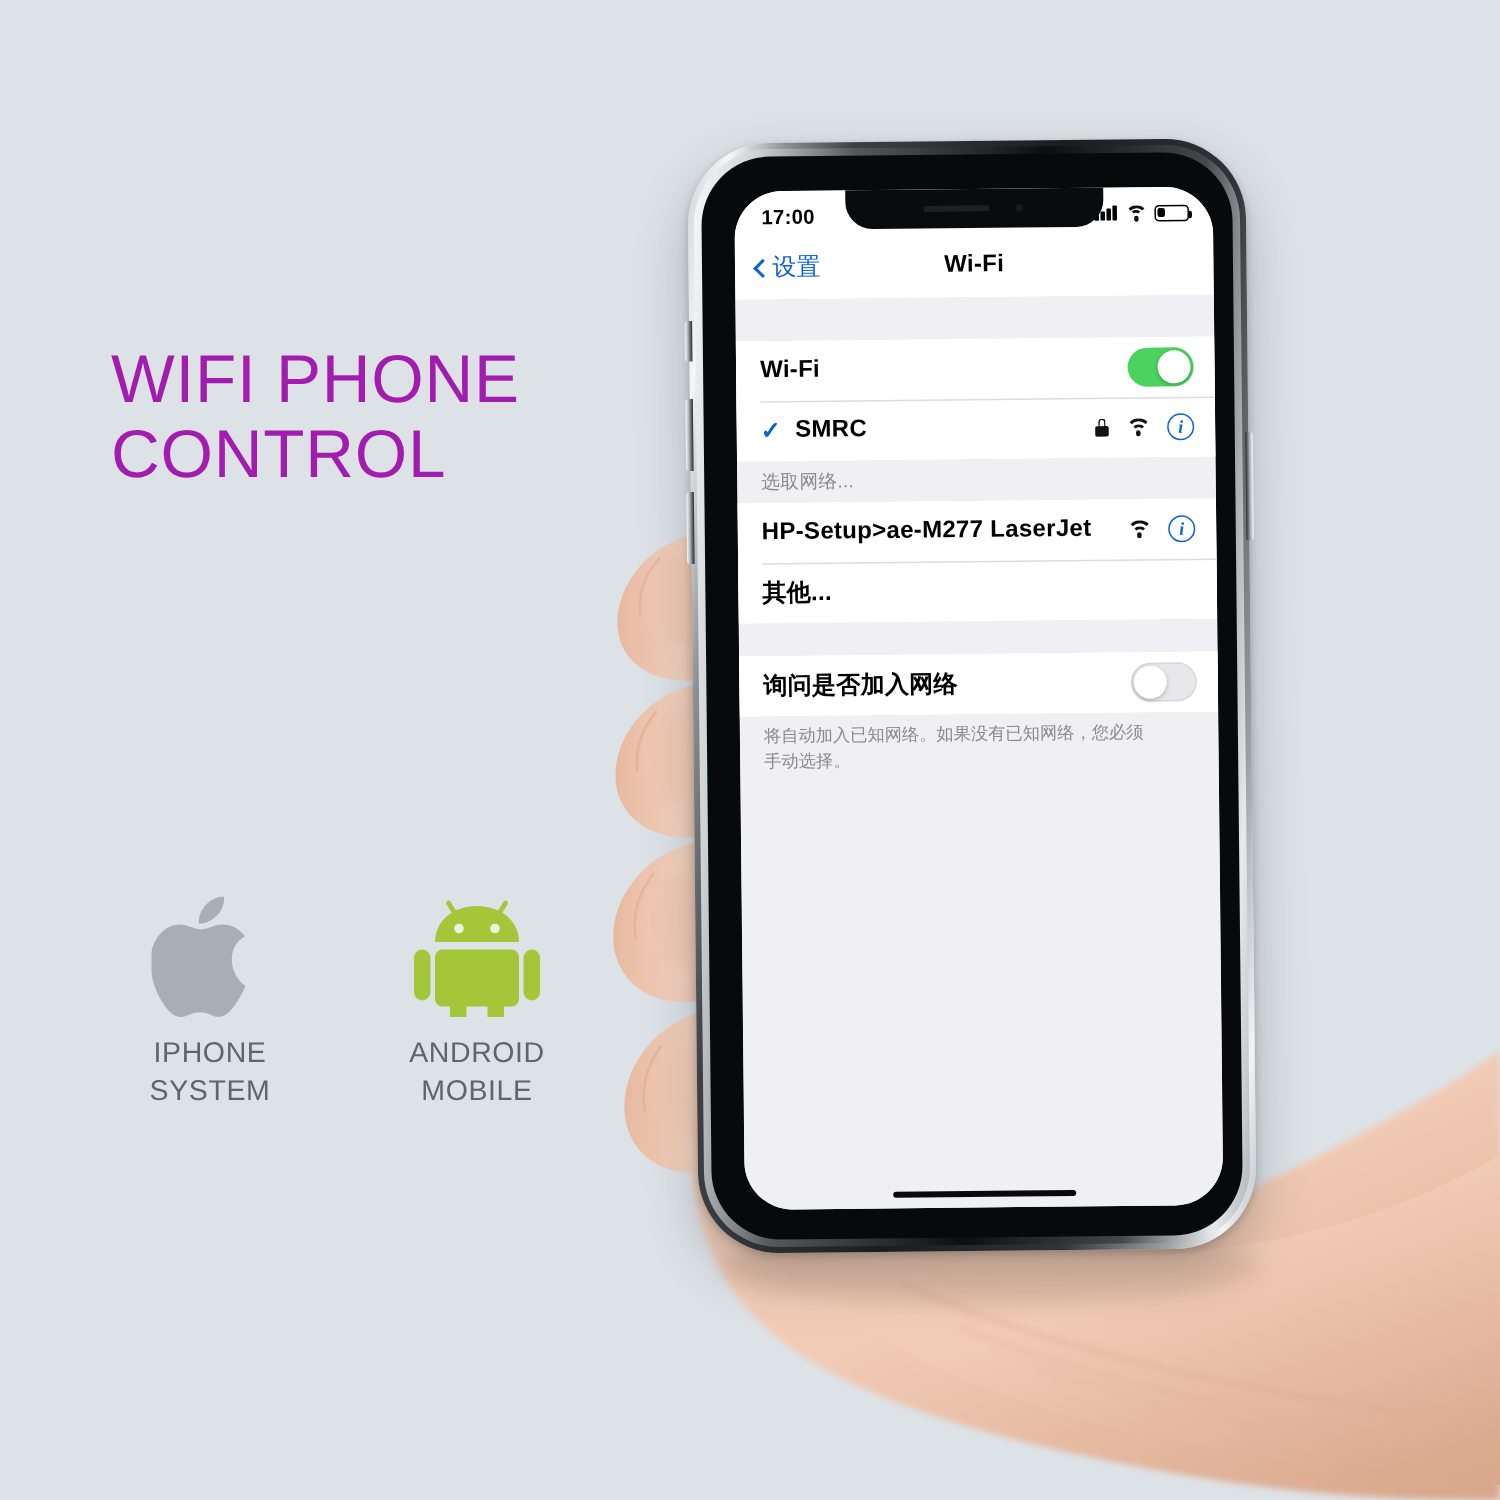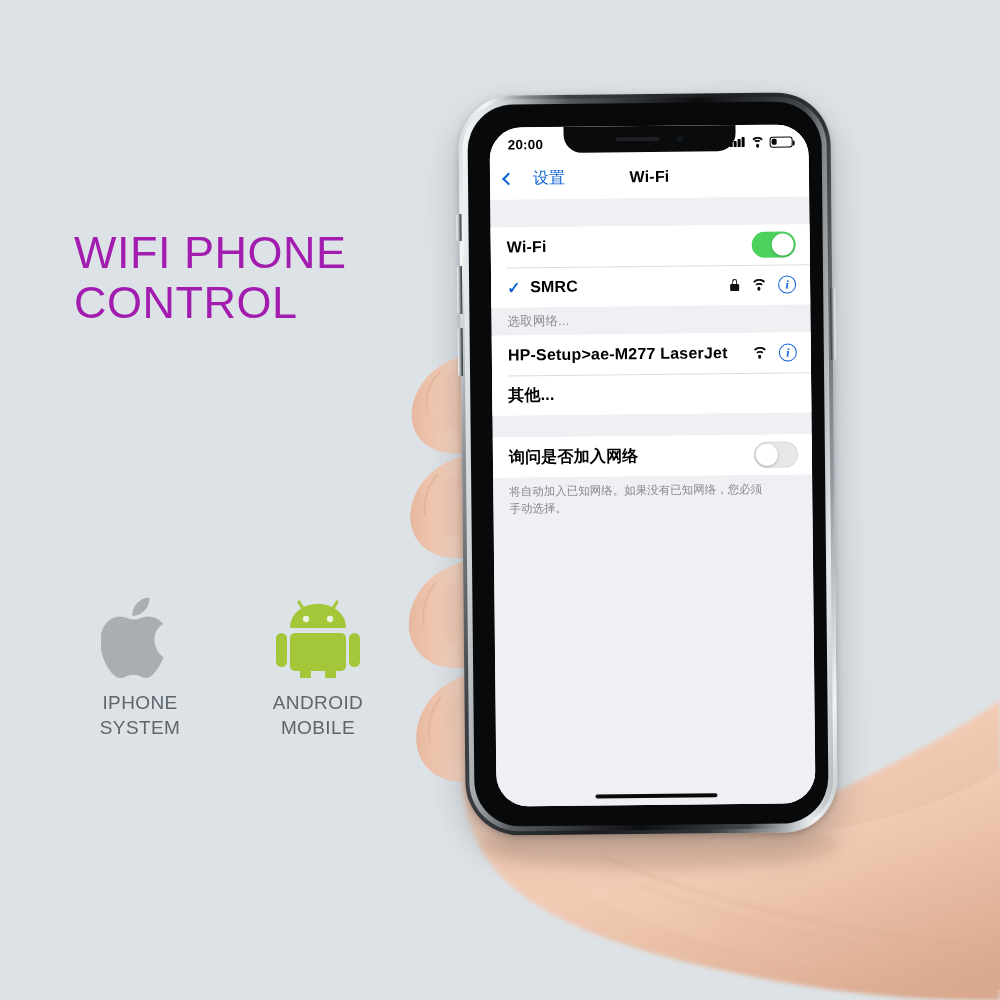--- a/index.html
+++ b/index.html
@@ -378,7 +378,7 @@
     </div>
 
     <div class="status-bar">
-      <div class="status-time">20:00</div>
+      <div class="status-time">17:00</div>
       <div class="status-right">
         <div class="sig-bars">
             <i></i>

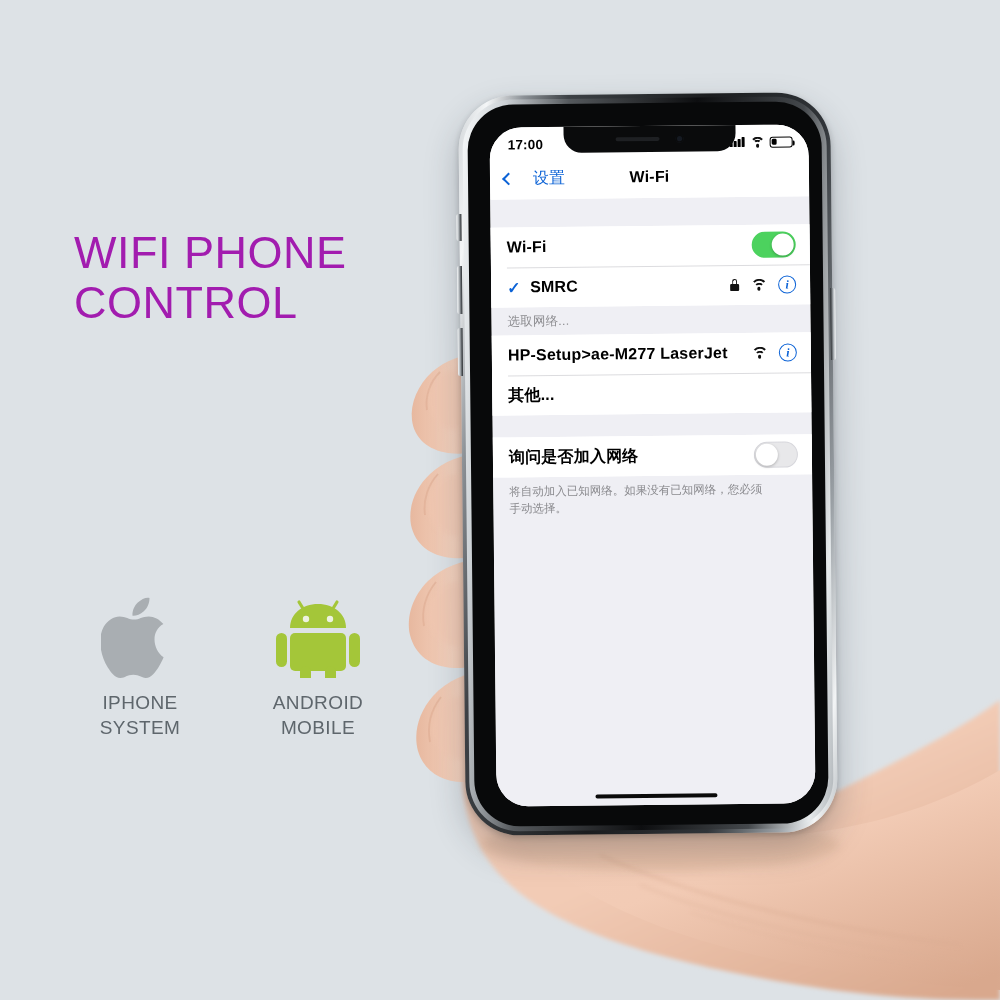--- a/index.html
+++ b/index.html
@@ -155,7 +155,7 @@
     display: flex; align-items: center; position: relative;
     padding: 0 14px;
   }
-  .nav-back { display: flex; align-items: center; gap: 18px; color: #0b62d6; cursor: pointer; }
+  .nav-back { display: flex; align-items: center; gap: 0; color: #0b62d6; cursor: pointer; }
   .nav-back .chev {
     width: 9px; height: 9px;
     border-left: 2.6px solid #0b62d6; border-bottom: 2.6px solid #0b62d6;

